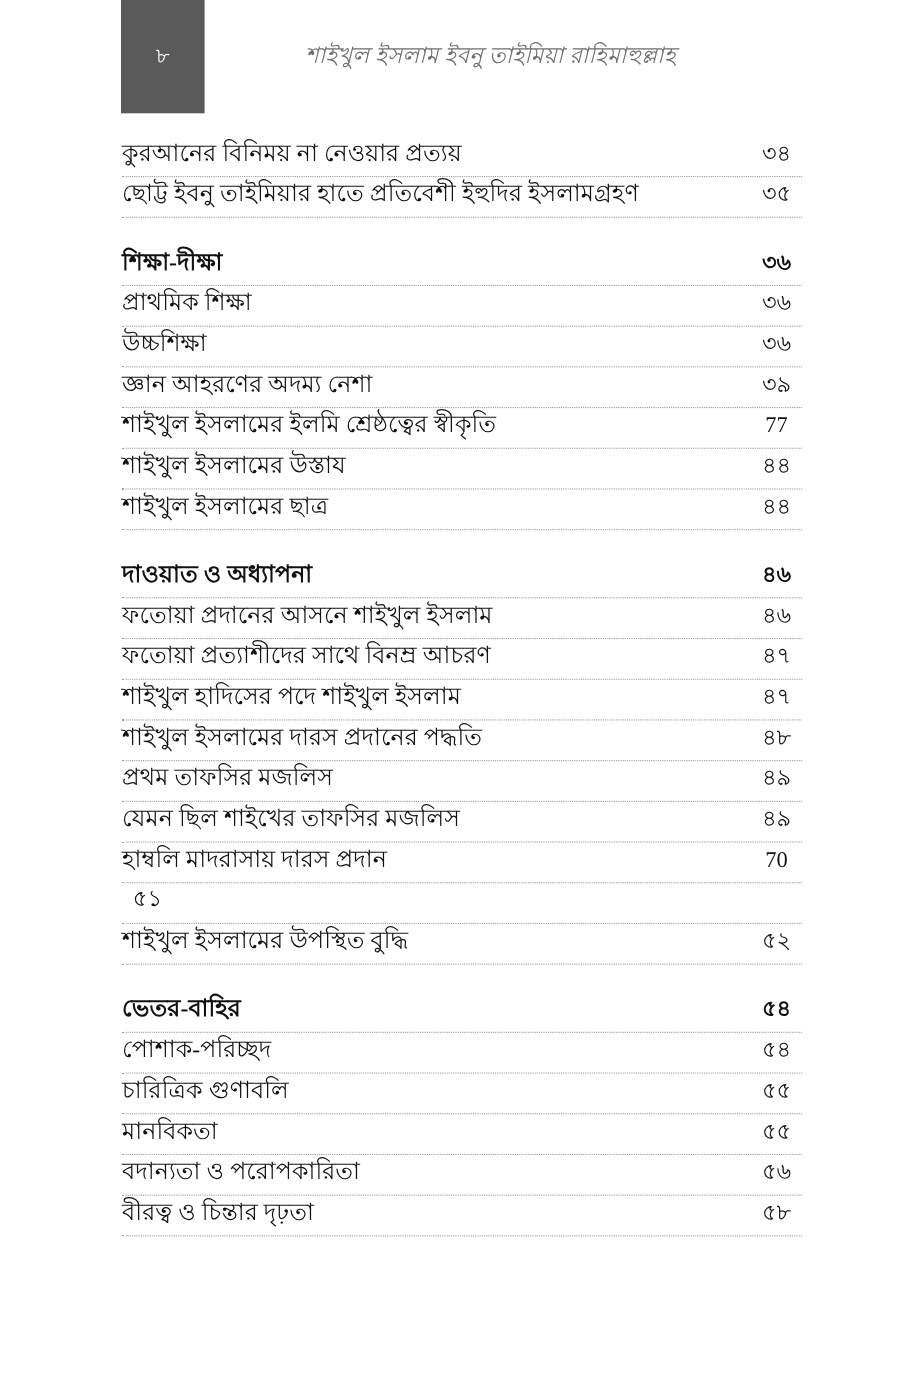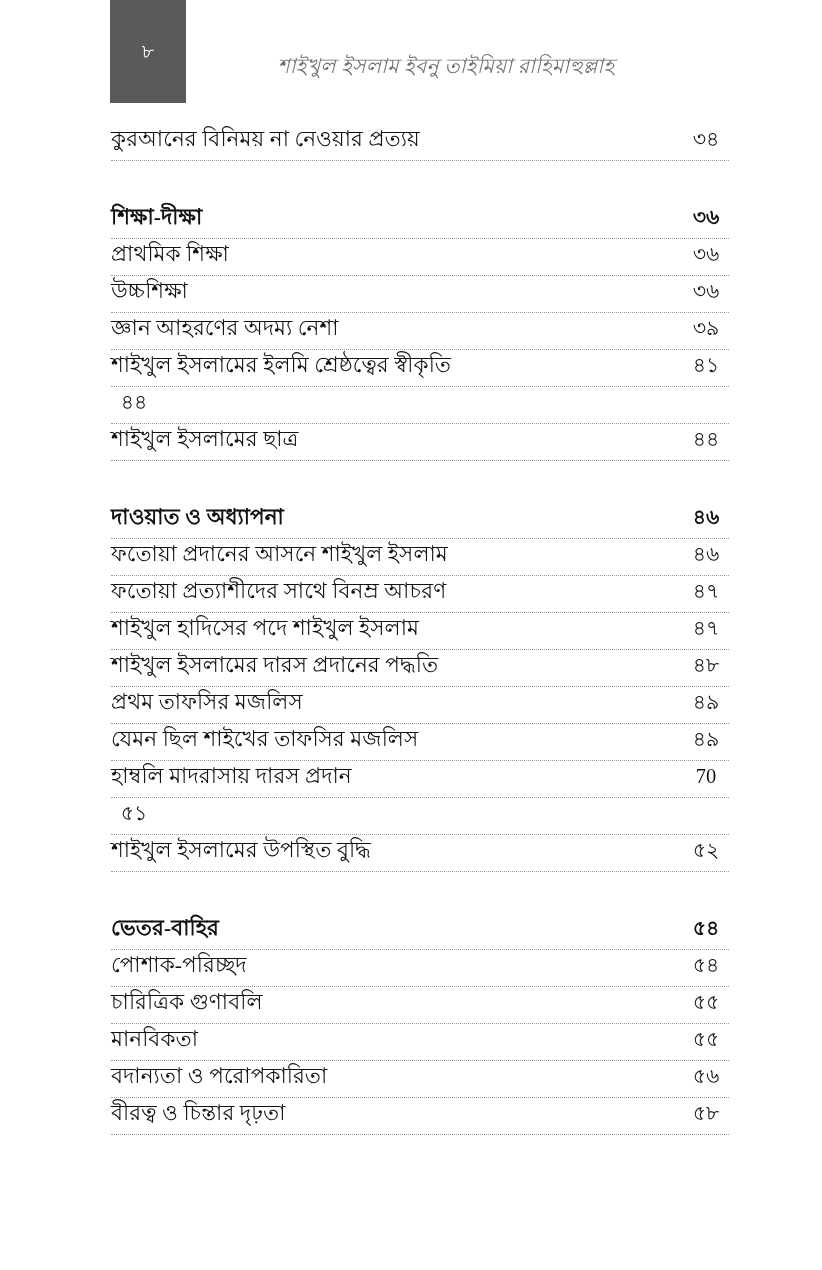--- a/index.html
+++ b/index.html
@@ -45,7 +45,7 @@
   .header-title {
     position: absolute;
     left: 186px;
-    top: 16px;
+    top: 0;
     width: 560px;
     height: 103px;
     display: flex;

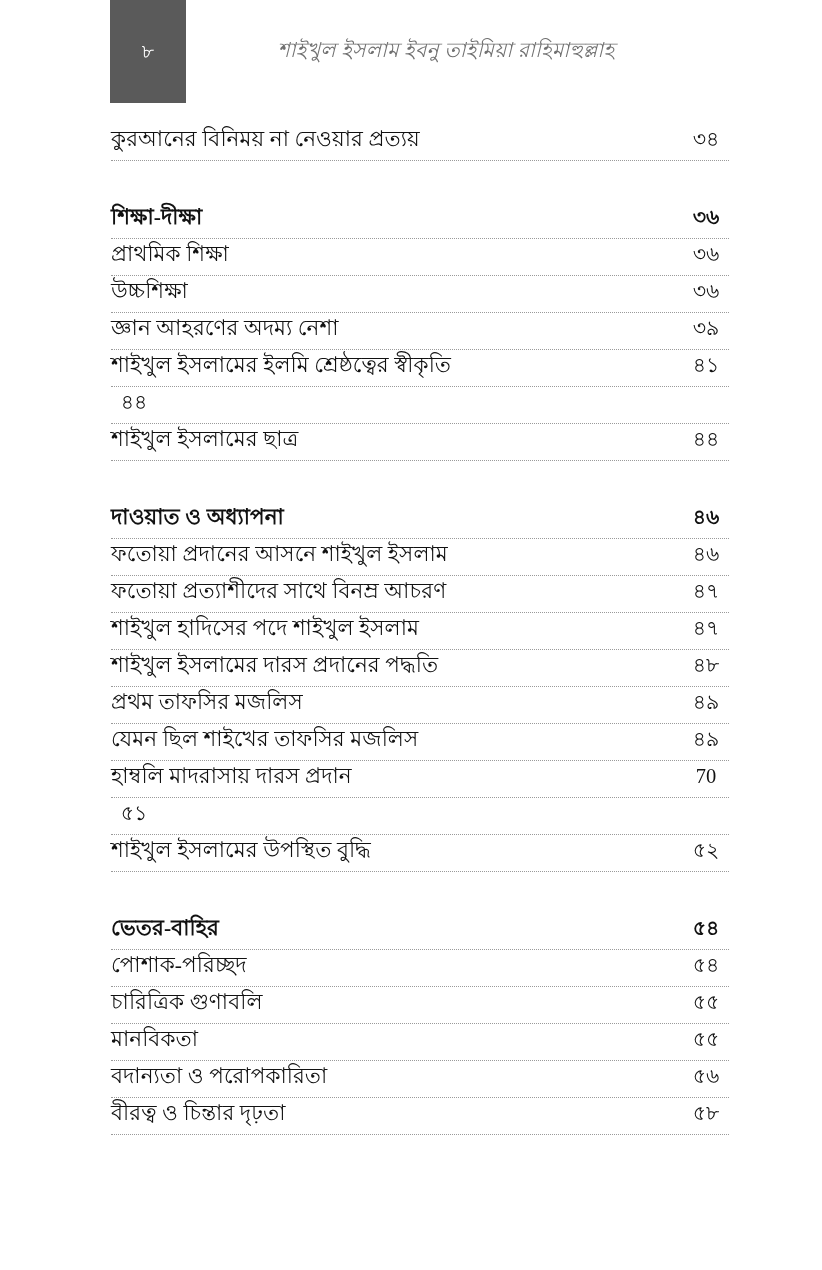--- a/index.html
+++ b/index.html
@@ -126,6 +126,10 @@
       <span class="entry-title">কুরআনের বিনিময় না নেওয়ার প্রত্যয়</span>
       <span class="entry-page">৩৪</span>
     </div>
+    <div class="toc-row">
+      <span class="entry-title">ছোট্ট ইবনু তাইমিয়ার হাতে প্রতিবেশী ইহুদির ইসলামগ্রহণ</span>
+      <span class="entry-page">৩৫</span>
+    </div>
     <div class="toc-row section-head">
       <span class="entry-title">শিক্ষা-দীক্ষা</span>
       <span class="entry-page">৩৬</span>

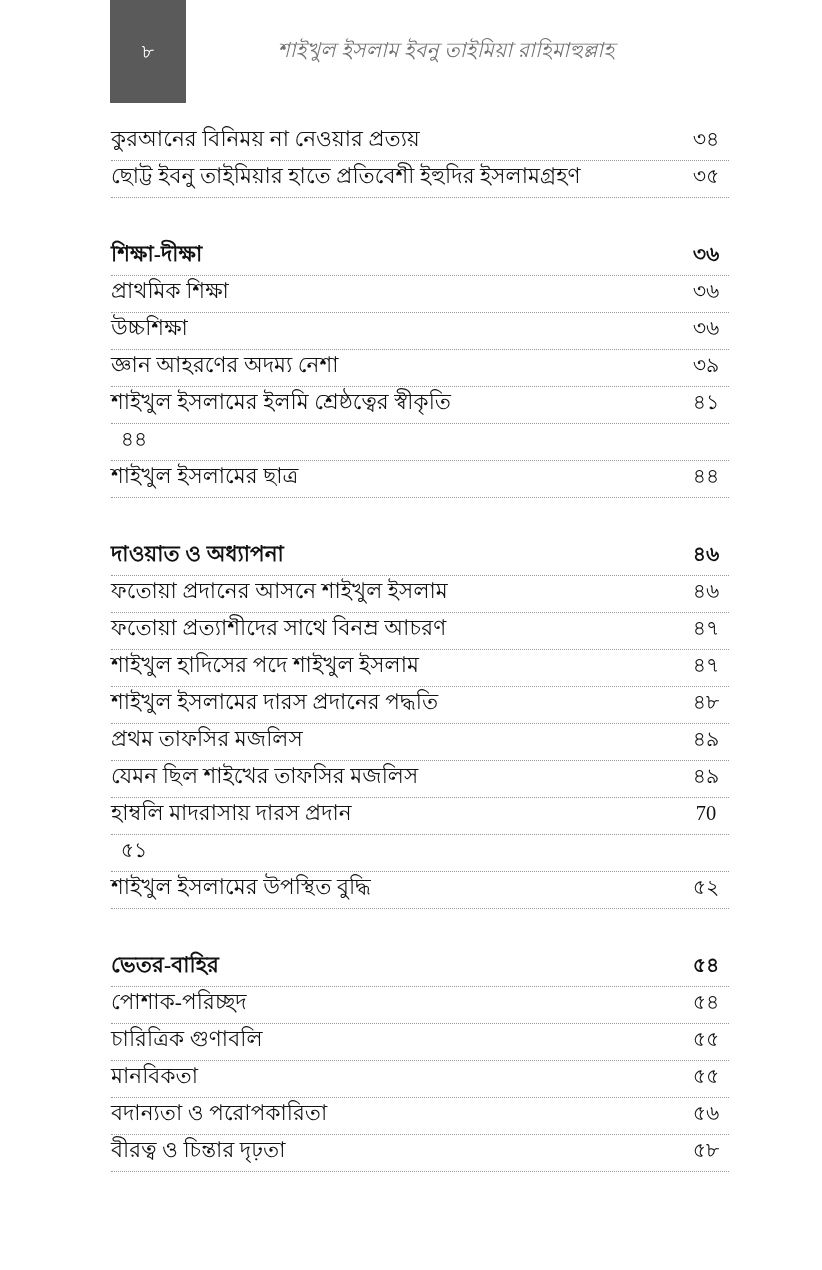--- a/index.html
+++ b/index.html
@@ -81,7 +81,7 @@
   }
 
   .toc-row.section-head {
-    margin-top: 41px;
+    margin-top: 25px;
     gap: 44px;
   }
 

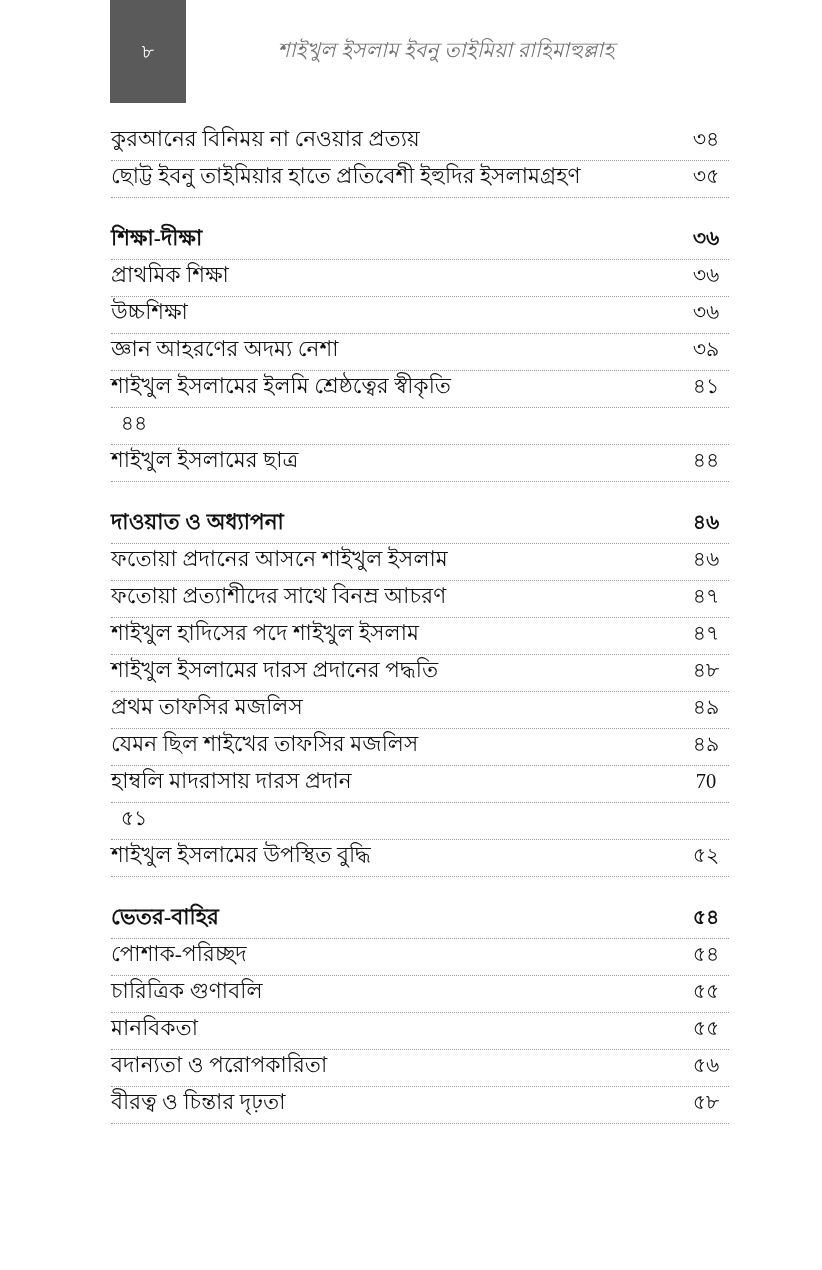--- a/index.html
+++ b/index.html
@@ -148,7 +148,7 @@
     </div>
     <div class="toc-row">
       <span class="entry-title">শাইখুল ইসলামের ইলমি শ্রেষ্ঠত্বের স্বীকৃতি</span>
-      <span class="entry-page">৪১</span>
+      <span class="entry-page">77</span>
     </div>
     <div class="toc-row">
       <span class="entry-page">৪৪</span>

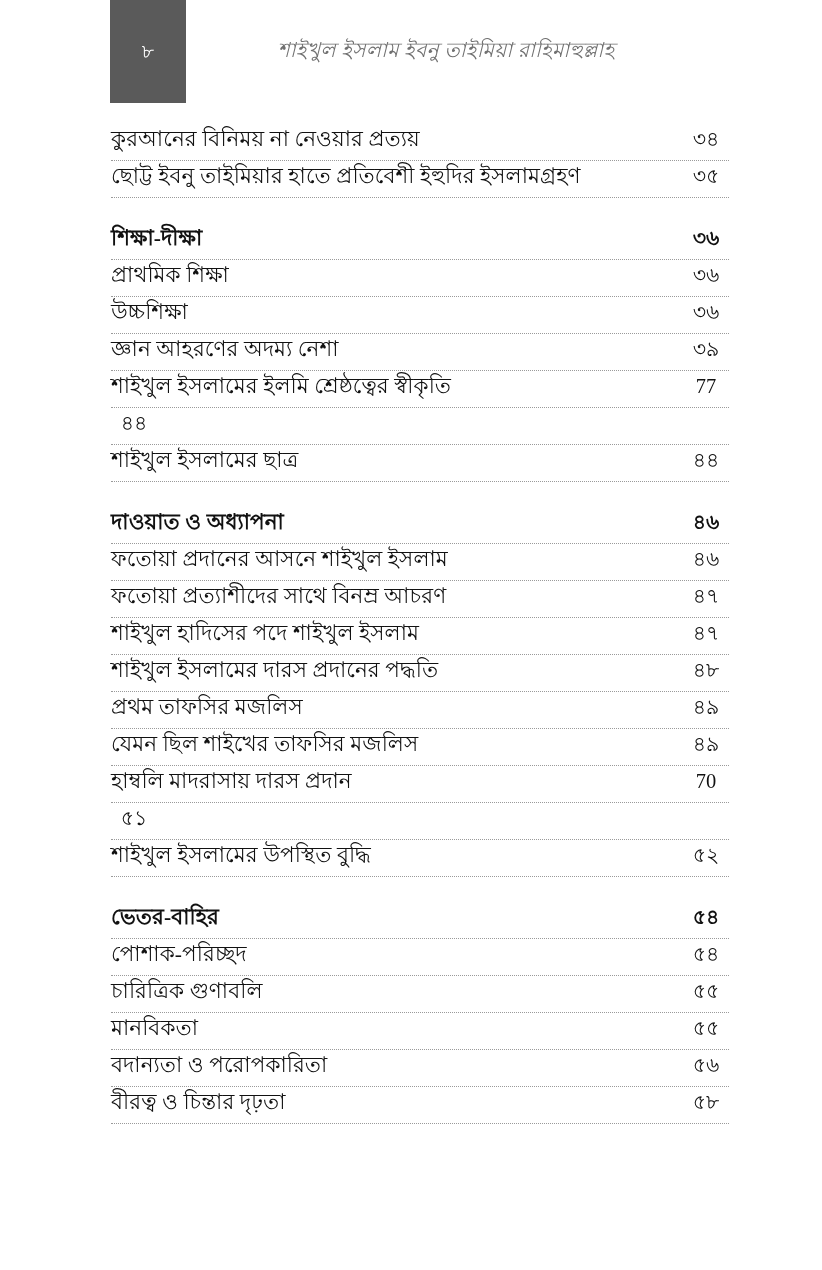--- a/index.html
+++ b/index.html
@@ -151,6 +151,7 @@
       <span class="entry-page">77</span>
     </div>
     <div class="toc-row">
+      <span class="entry-title">শাইখুল ইসলামের উস্তায</span>
       <span class="entry-page">৪৪</span>
     </div>
     <div class="toc-row">

